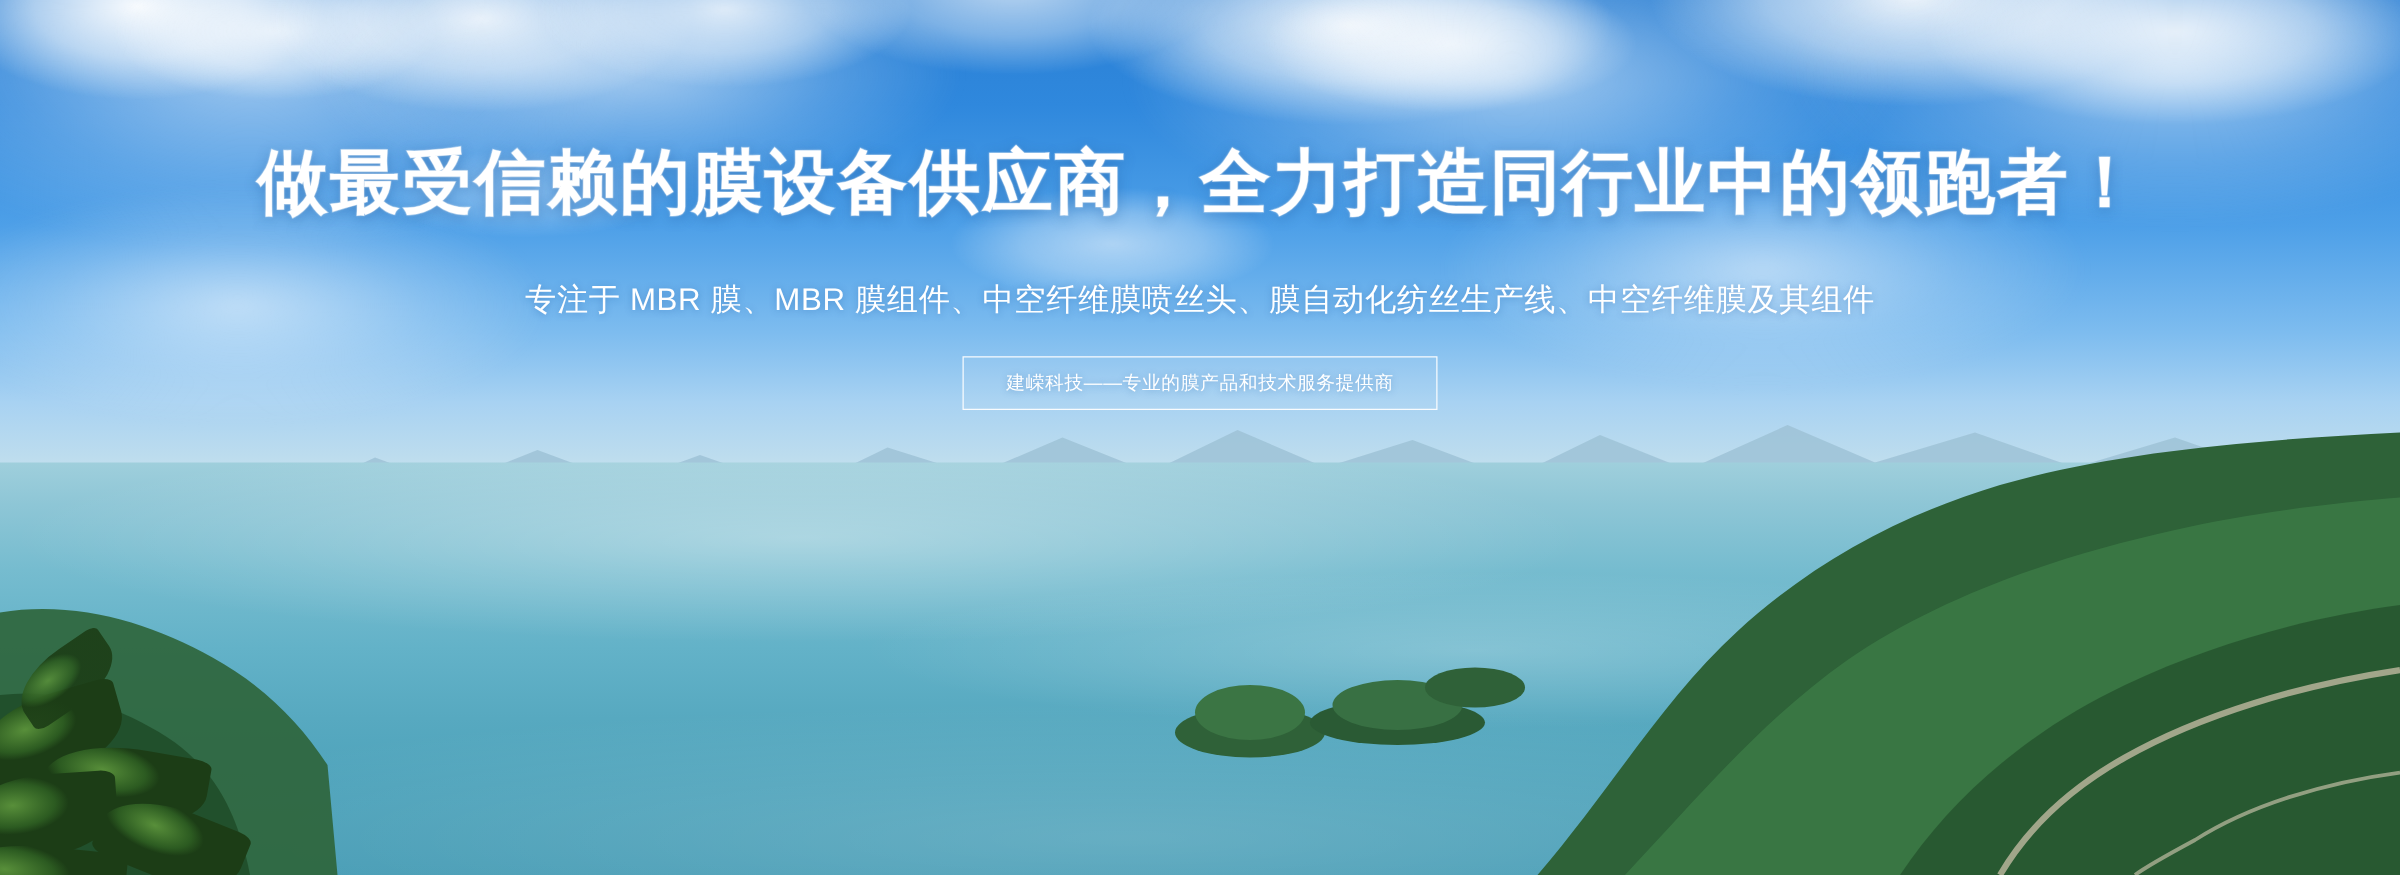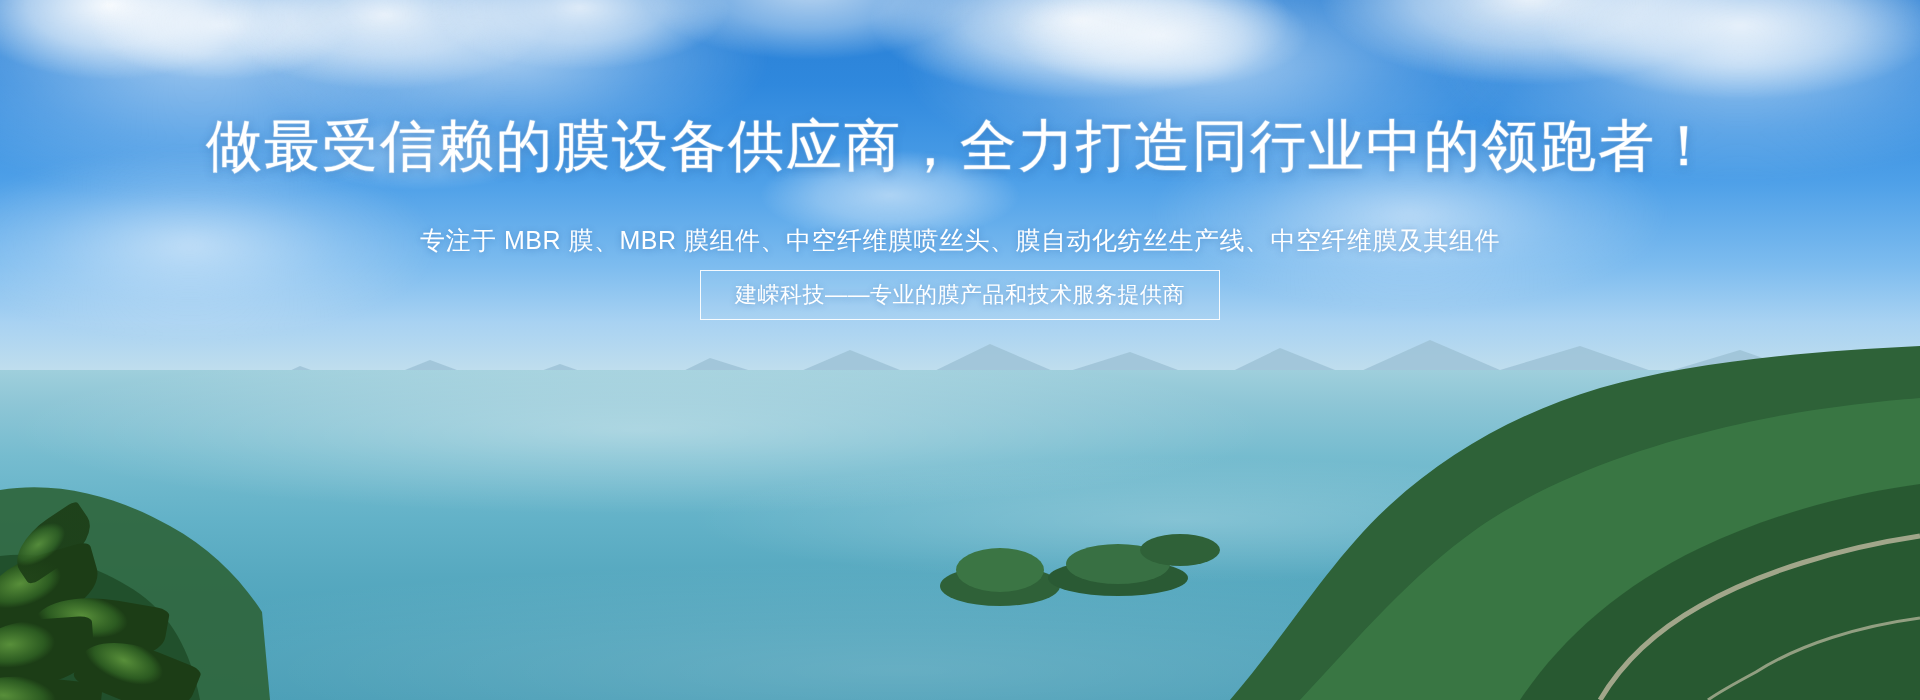--- a/index.html
+++ b/index.html
@@ -82,7 +82,7 @@
     margin-top:118px;
     font-size:56px;
     line-height:1;
-    font-weight:normal;
+    font-weight:bold;
     color:#ffffff;
     letter-spacing:2px;
     white-space:nowrap;

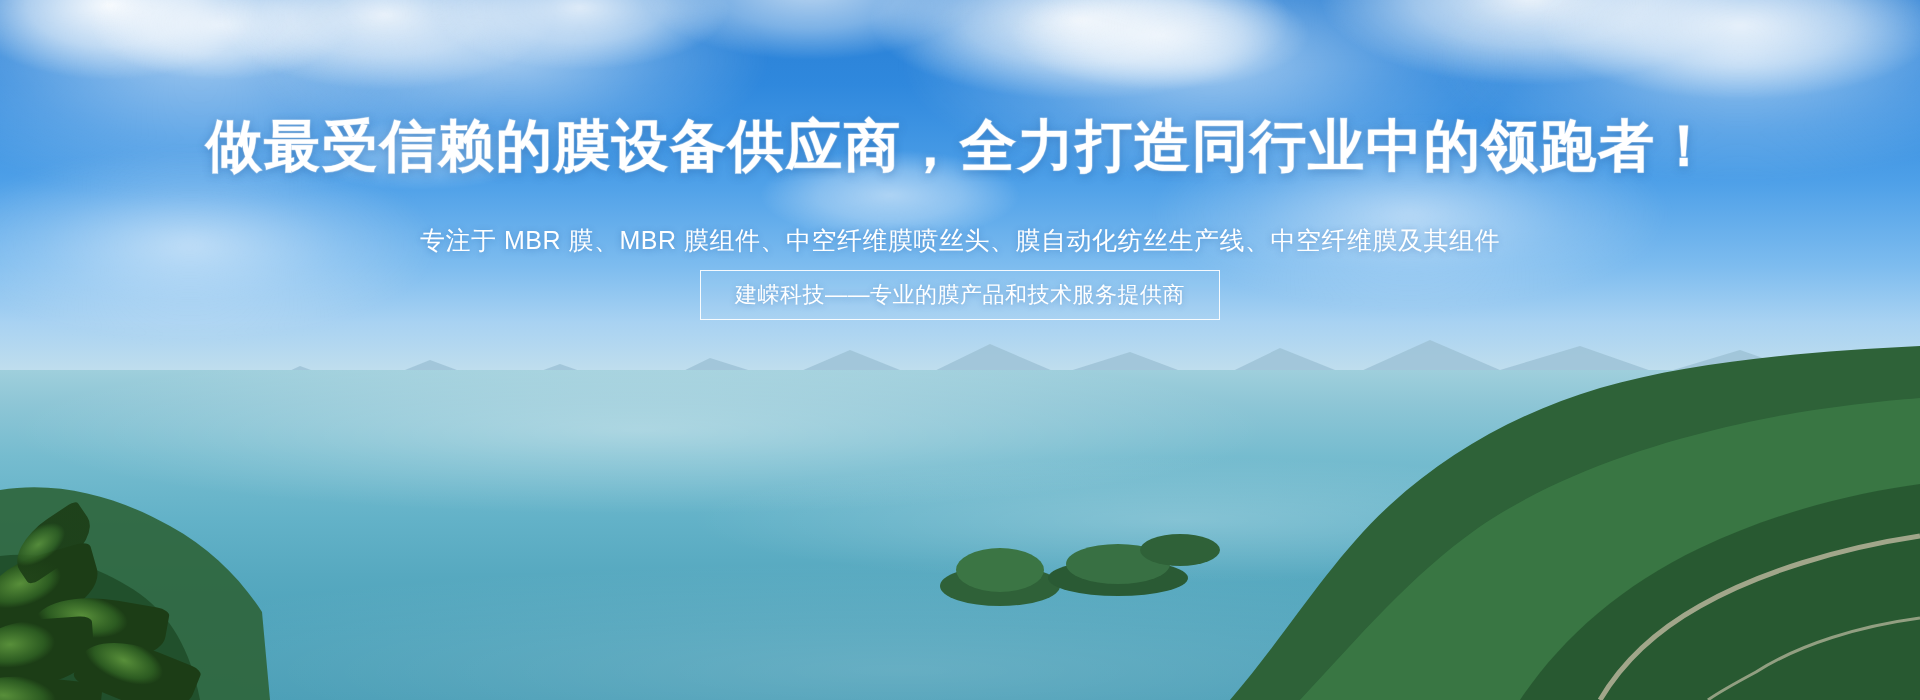--- a/index.html
+++ b/index.html
@@ -101,10 +101,10 @@
   }
 
   .tagline-box {
-    margin-top:17px;
+    margin-top:32px;
     border:1px solid rgba(255,255,255,.92);
     padding:13px 34px;
-    font-size:22px;
+    font-size:15px;
     line-height:1;
     color:#ffffff;
     letter-spacing:.5px;

